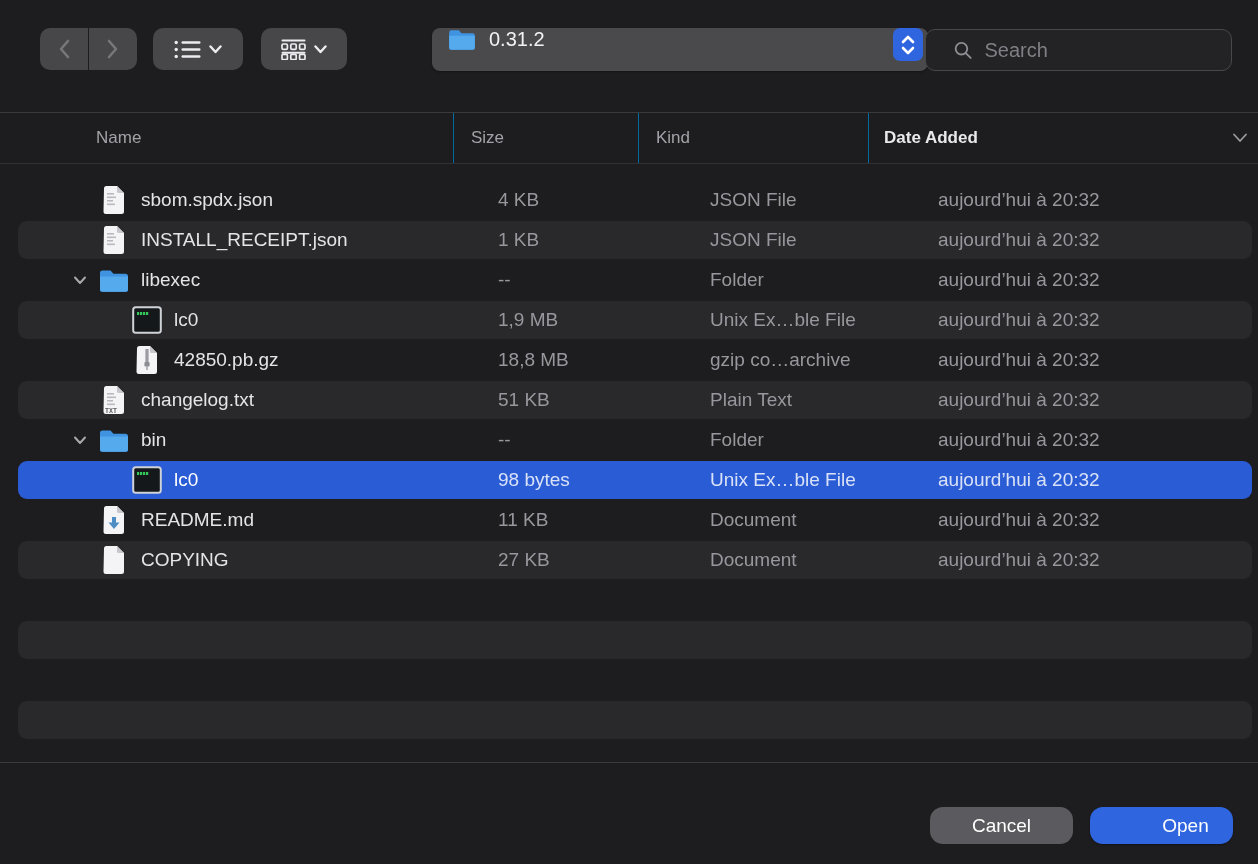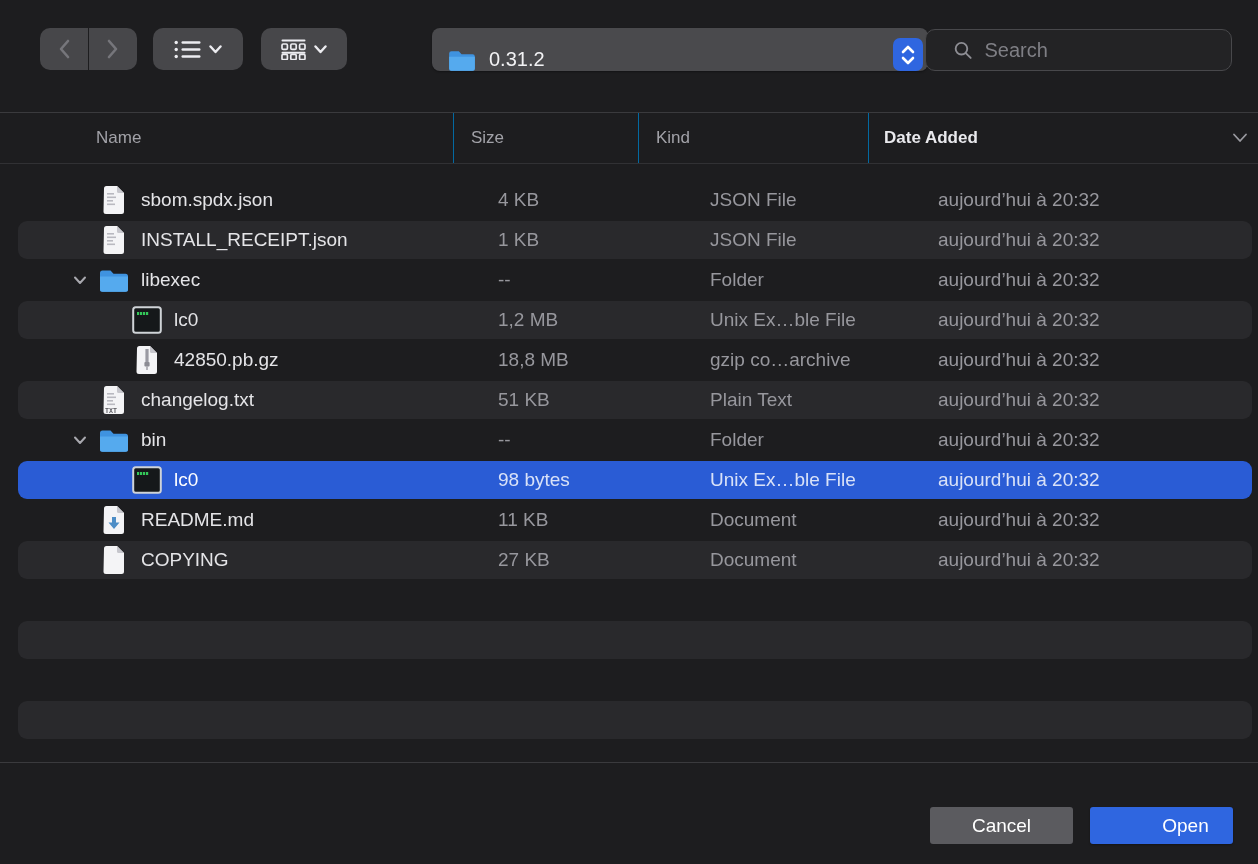--- a/index.html
+++ b/index.html
@@ -25,7 +25,7 @@
 
   .popup {
     position:absolute; top:28px; left:432px; width:496px; height:43px;
-    background:#4a4a4d; border-radius:8px; display:flex; align-items:flex-end;
+    background:#4a4a4d; border-radius:8px; display:flex; align-items:flex-start;
     padding:0 5px 0 16px; box-shadow:0 1px 2px rgba(0,0,0,.35);
   }
   .popup-label { font-size:20px; color:#f2f2f4; margin-left:13px; flex:1; }

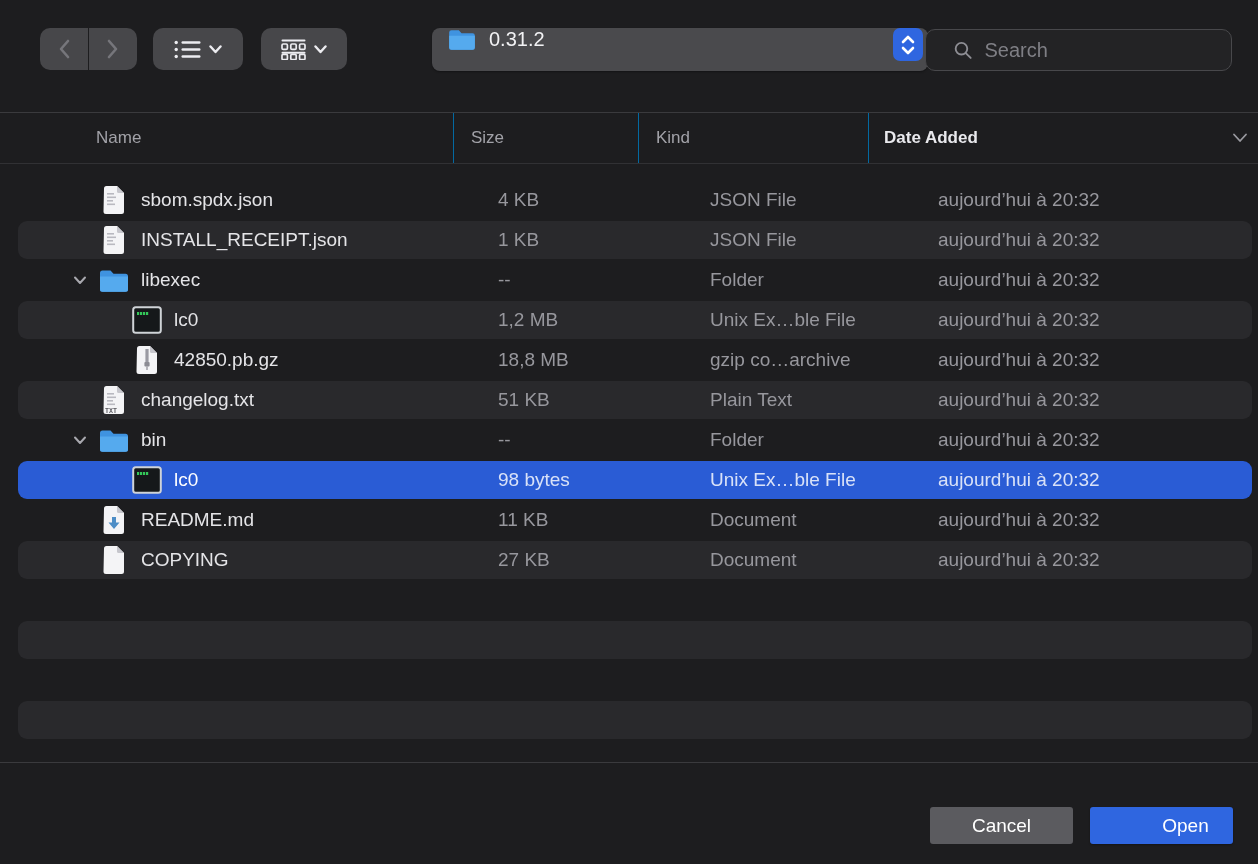--- a/index.html
+++ b/index.html
@@ -271,7 +271,7 @@
             </span>
           <span class="fname">lc0</span>
         </div>
-        <div class="cell-size">1,2 MB</div>
+        <div class="cell-size">1,9 MB</div>
         <div class="cell-kind">Unix Ex…ble File</div>
         <div class="cell-date">aujourd’hui à 20:32</div>
       </div>

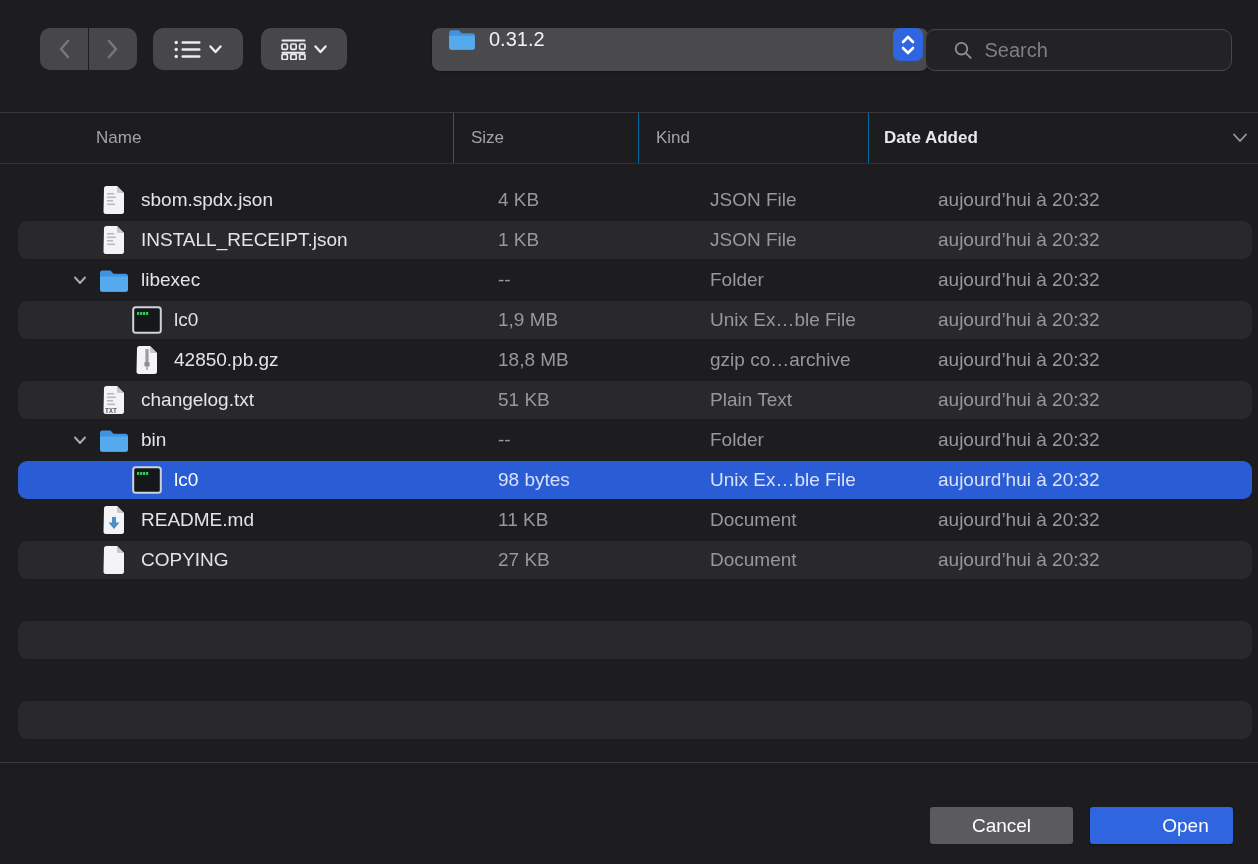--- a/index.html
+++ b/index.html
@@ -85,7 +85,7 @@
   
   .footer { position:absolute; left:0; right:0; bottom:0; height:102px; border-top:1px solid #3a3a3d; }
   .btn {
-    position:absolute; top:44px; height:37px; width:143px; border:none; border-radius:3px;
+    position:absolute; top:44px; height:37px; width:143px; border:none; border-radius:13px;
     font-size:19px; color:#ffffff; font-family:inherit; cursor:default;
     display:flex; align-items:center; justify-content:center;
   }

